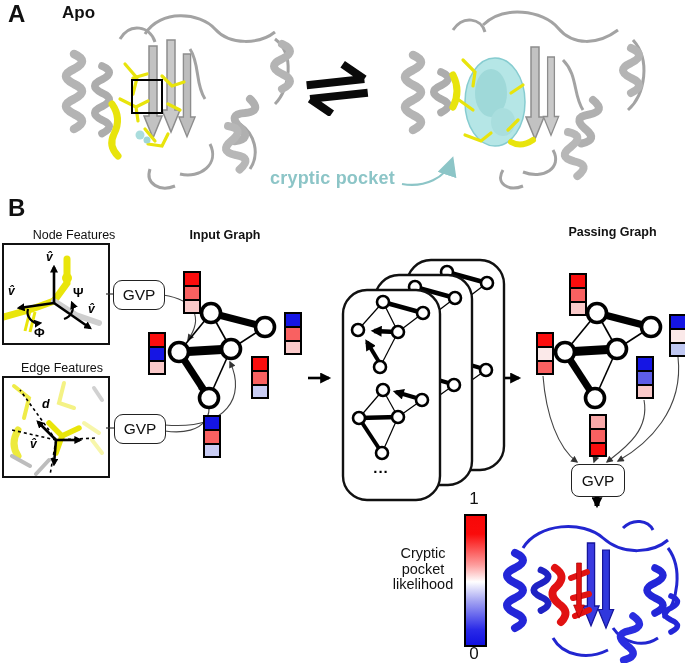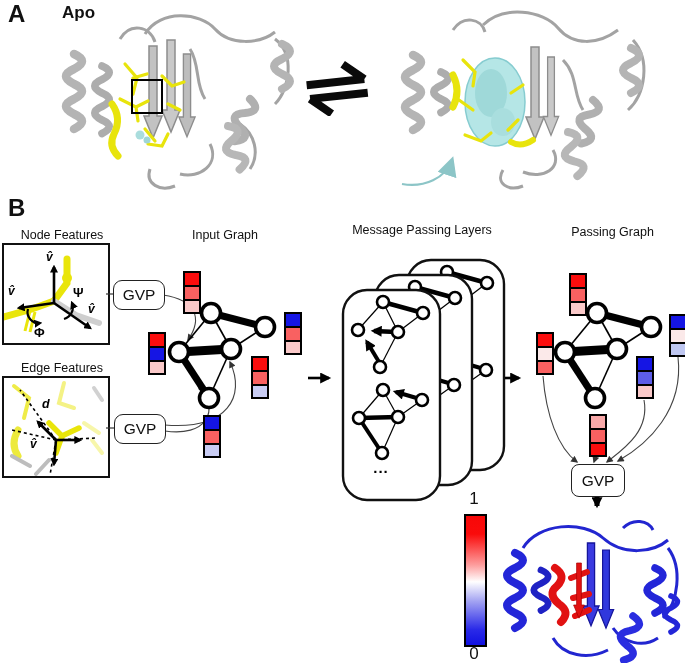--- a/index.html
+++ b/index.html
@@ -106,6 +106,7 @@
     </g>
   </svg>
 
+  <div class="abs cryptic-label" style="left:270px;top:168px;color:#8cc5c7;">cryptic pocket</div>
   <svg class="abs" style="left:398px;top:148px;" width="62" height="42" viewBox="0 0 62 42">
     <defs>
       <marker id="mTeal" viewBox="0 0 10 10" refX="8" refY="5" markerWidth="9" markerHeight="9" orient="auto">

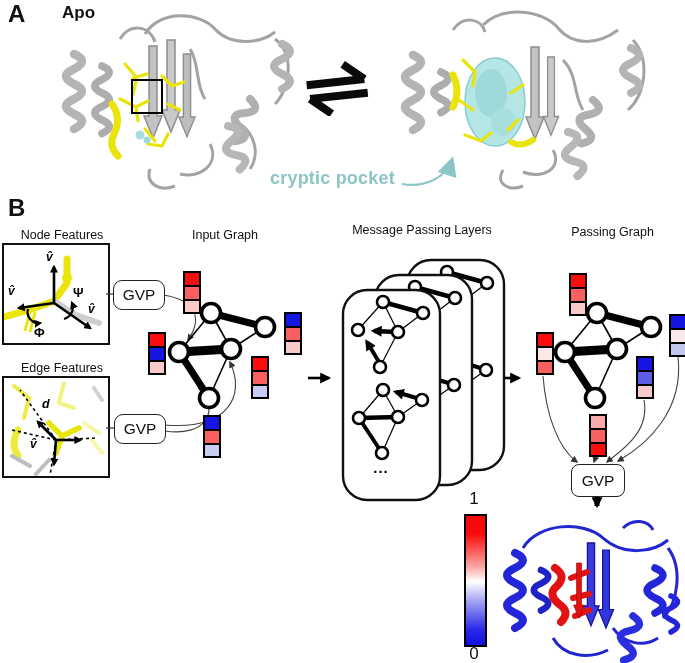--- a/index.html
+++ b/index.html
@@ -118,7 +118,7 @@
 
   <div class="abs panel-letter" style="left:8px;top:196px;">B</div>
 
-  <div class="abs sec-title" style="left:2px;top:228px;width:120px;">Node Features</div>
+  <div class="abs sec-title" style="left:14px;top:228px;width:120px;">Node Features</div>
   <div class="abs sec-title" style="left:2px;top:361px;width:120px;">Edge Features</div>
   <div class="abs sec-title bold" style="left:175px;top:228px;width:100px;">Input Graph</div>
   <div class="abs sec-title bold" style="left:332px;top:223px;width:180px;">Message Passing Layers</div>

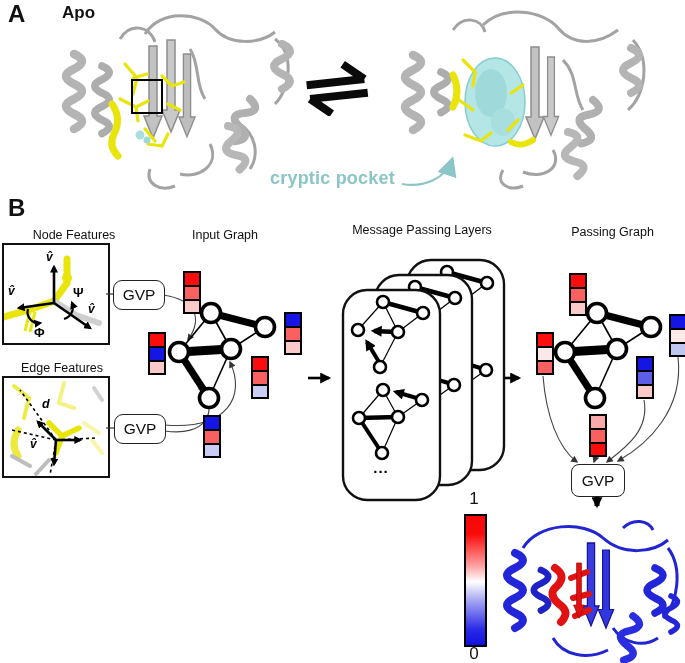--- a/index.html
+++ b/index.html
@@ -9,7 +9,7 @@
   .panel-letter{font-size:24px;font-weight:bold;line-height:1;}
   .apo{font-size:17px;font-weight:bold;}
   .sec-title{font-size:12.5px;text-align:center;white-space:nowrap;}
-  .sec-title.bold{font-weight:normal;}
+  .sec-title.bold{font-weight:bold;}
   .feat-box{width:104px;height:98px;border:2.2px solid #111;background:#fff;}
   .gvp{border:1.6px solid #222;border-radius:9px;background:#fff;display:flex;
        align-items:center;justify-content:center;font-size:15.5px;color:#111;z-index:3;}

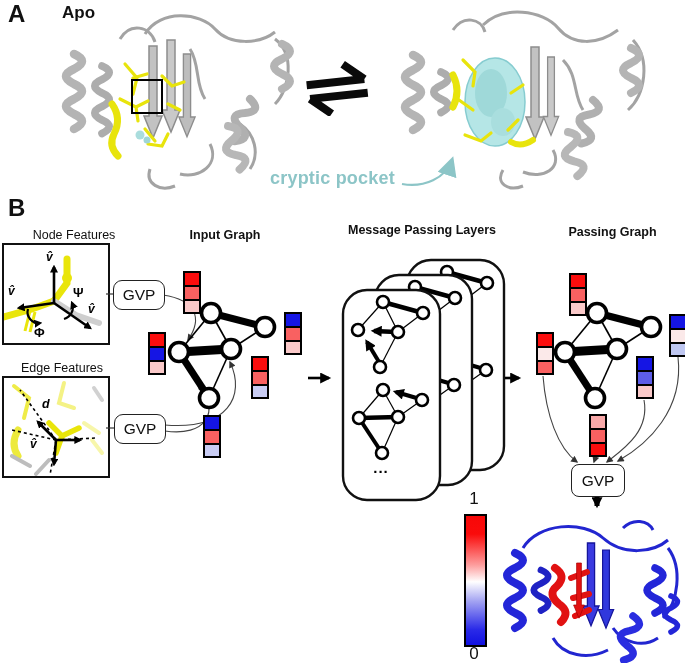--- a/index.html
+++ b/index.html
@@ -121,7 +121,6 @@
   <div class="abs sec-title" style="left:14px;top:228px;width:120px;">Node Features</div>
   <div class="abs sec-title" style="left:2px;top:361px;width:120px;">Edge Features</div>
   <div class="abs sec-title bold" style="left:175px;top:228px;width:100px;">Input Graph</div>
-  <div class="abs sec-title bold" style="left:332px;top:223px;width:180px;">Message Passing Layers</div>
   <div class="abs sec-title bold" style="left:560px;top:225px;width:105px;">Passing Graph</div>
 
   <div class="abs feat-box" style="left:2px;top:243px;">

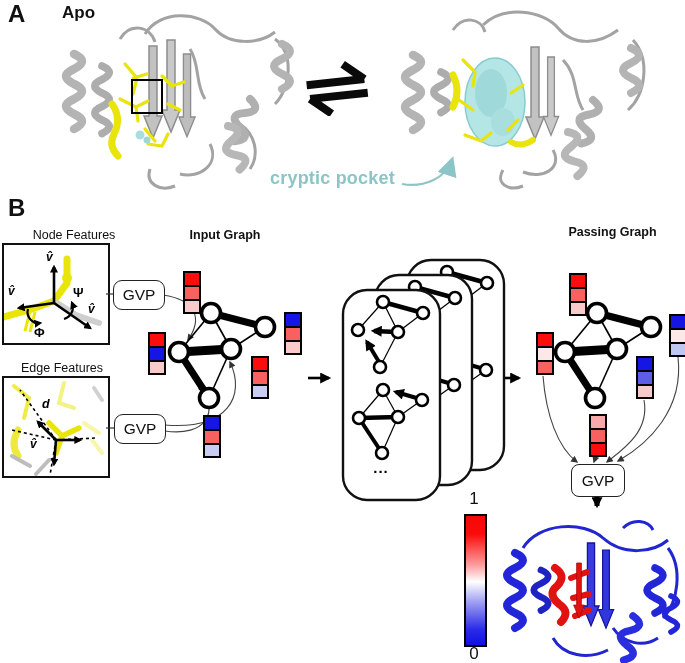--- a/index.html
+++ b/index.html
@@ -331,6 +331,11 @@
   <div class="abs cb-num" style="left:459px;top:489px;">1</div>
   <div class="abs colorbar" style="left:464px;top:514px;"></div>
   <div class="abs cb-num" style="left:459px;top:644px;">0</div>
+  <div class="abs likelihood" style="left:380px;top:546px;">
+    <div>Cryptic</div>
+    <div>pocket</div>
+    <div>likelihood</div>
+  </div>
 
   <svg class="abs" style="left:493px;top:508px;" width="192" height="155" viewBox="0 0 192 155">
     <g>

